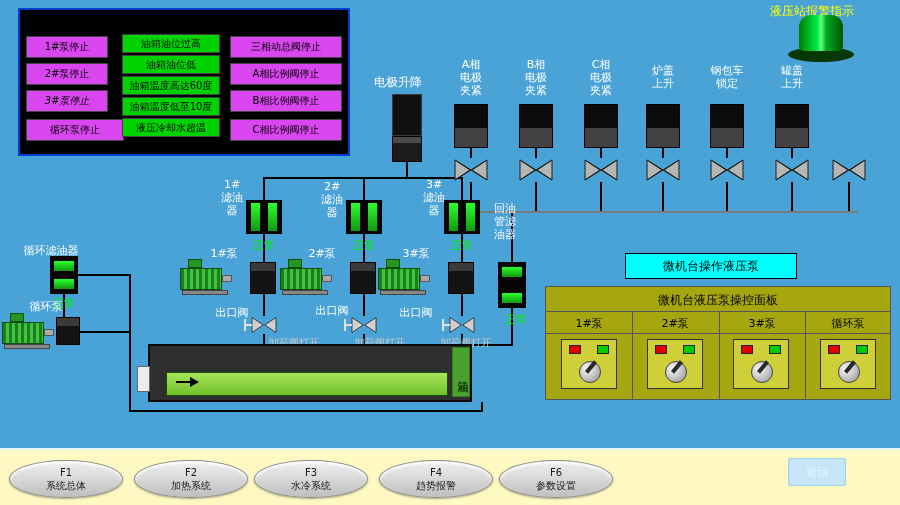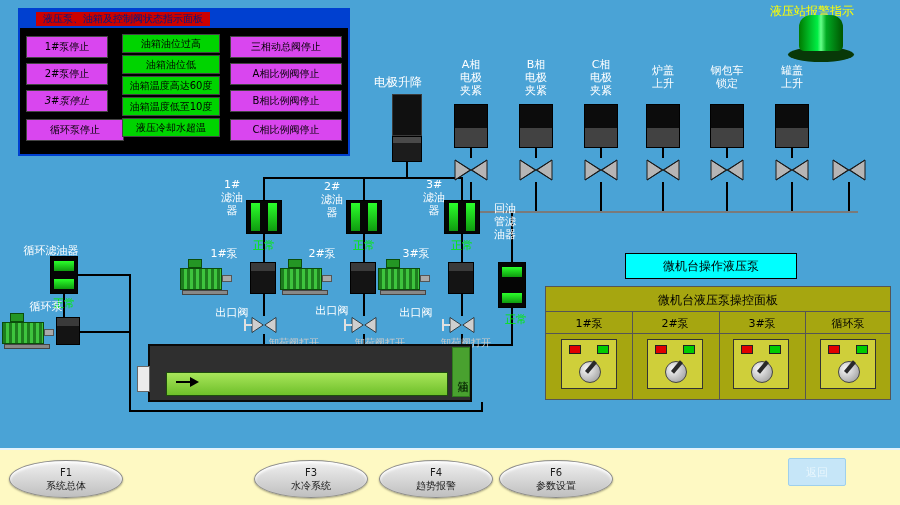--- a/index.html
+++ b/index.html
@@ -134,9 +134,6 @@
   <div class="ln" style="left:80px;top:331px;width:50px;height:2px;"></div>
 
   <div class="status-panel">
-    <div class="sp-titlebar">
-      <span class="sp-title">液压泵、油箱及控制阀状态指示面板</span>
-    </div>
     <div class="st-btn st-red" style="left:6px;top:26px;width:82px;height:22px;">1#泵停止</div>
     <div class="st-btn st-red" style="left:6px;top:53px;width:82px;height:22px;">2#泵停止</div>
     <div class="st-btn st-red" style="left:6px;top:80px;width:82px;height:22px;font-style:italic;">3#泵停止</div>

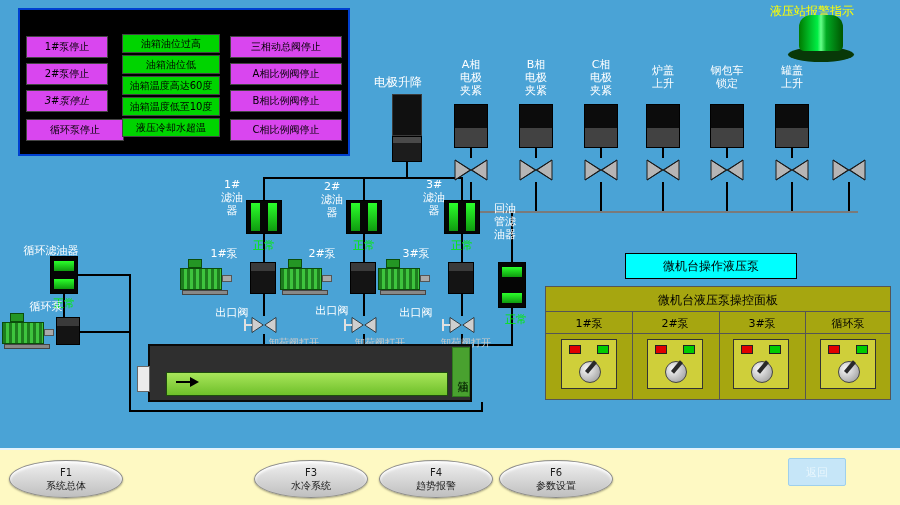--- a/index.html
+++ b/index.html
@@ -392,6 +392,10 @@
       <span>F1</span>
       <span>系统总体</span>
     </div>
+    <div class="oval-btn" style="left:134px;">
+      <span>F2</span>
+      <span>加热系统</span>
+    </div>
     <div class="oval-btn" style="left:254px;">
       <span>F3</span>
       <span>水冷系统</span>

